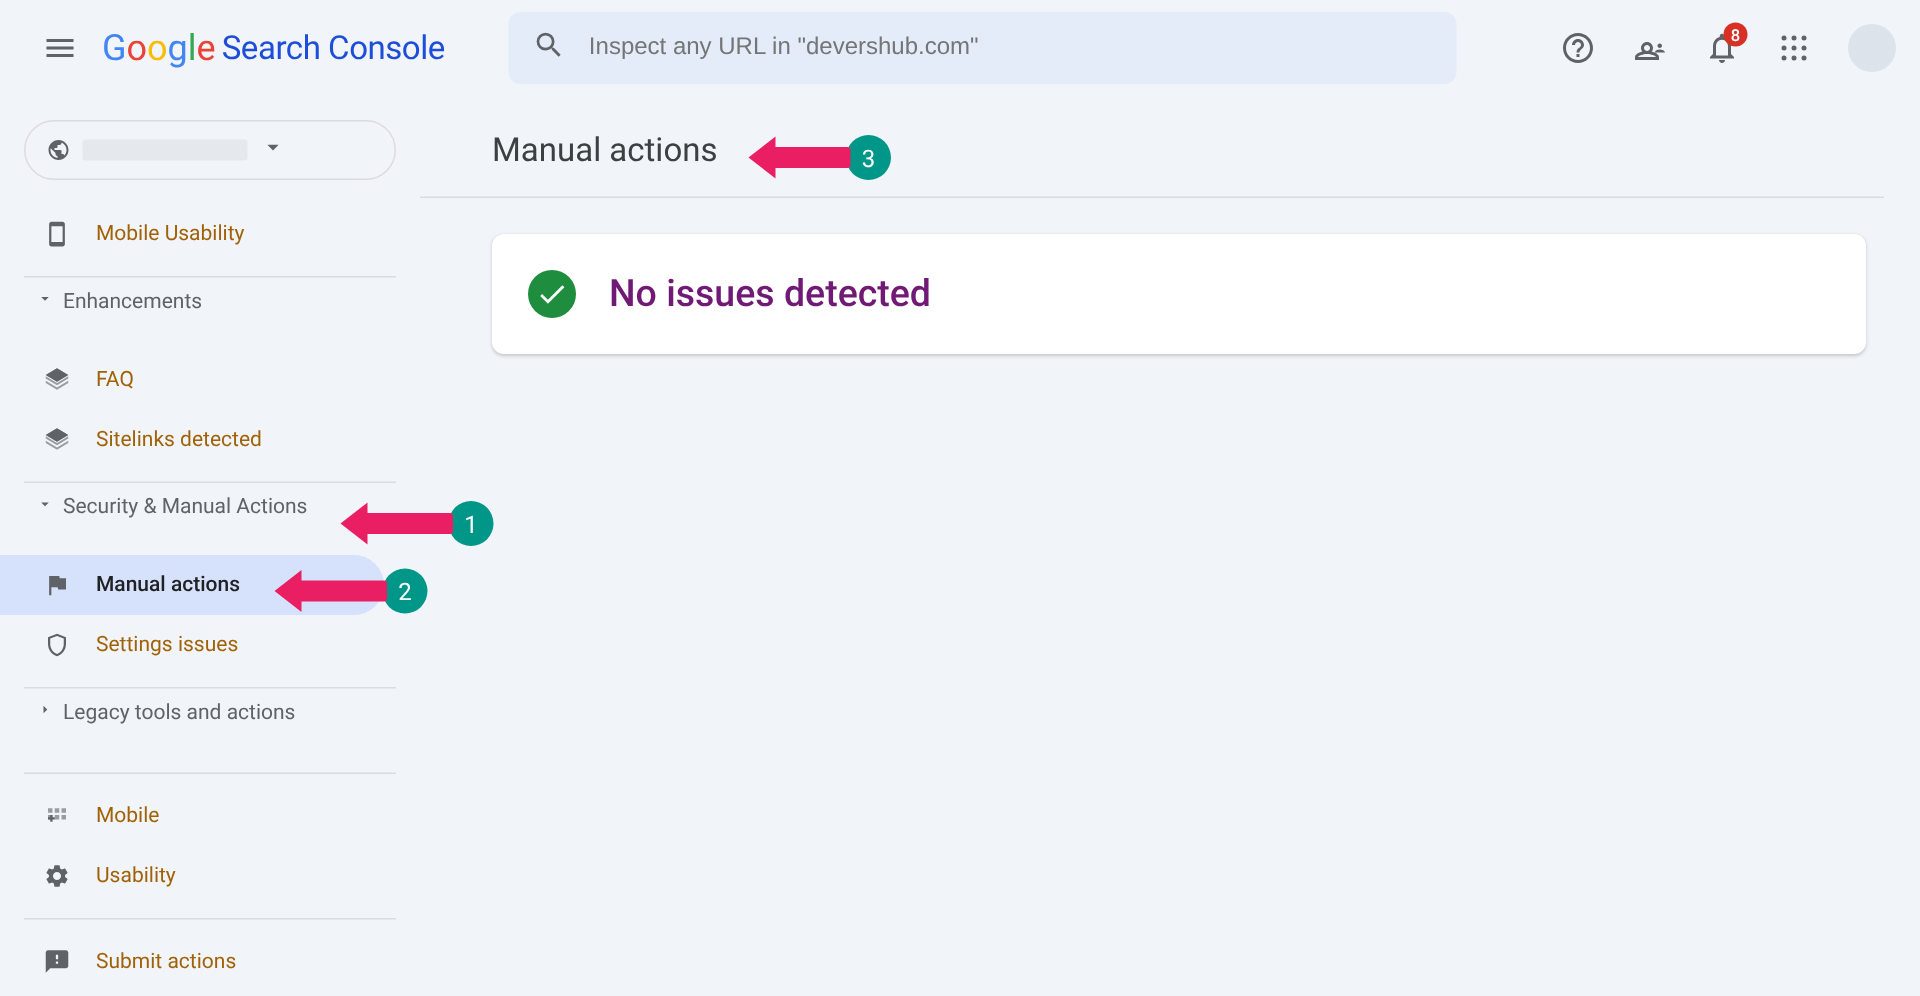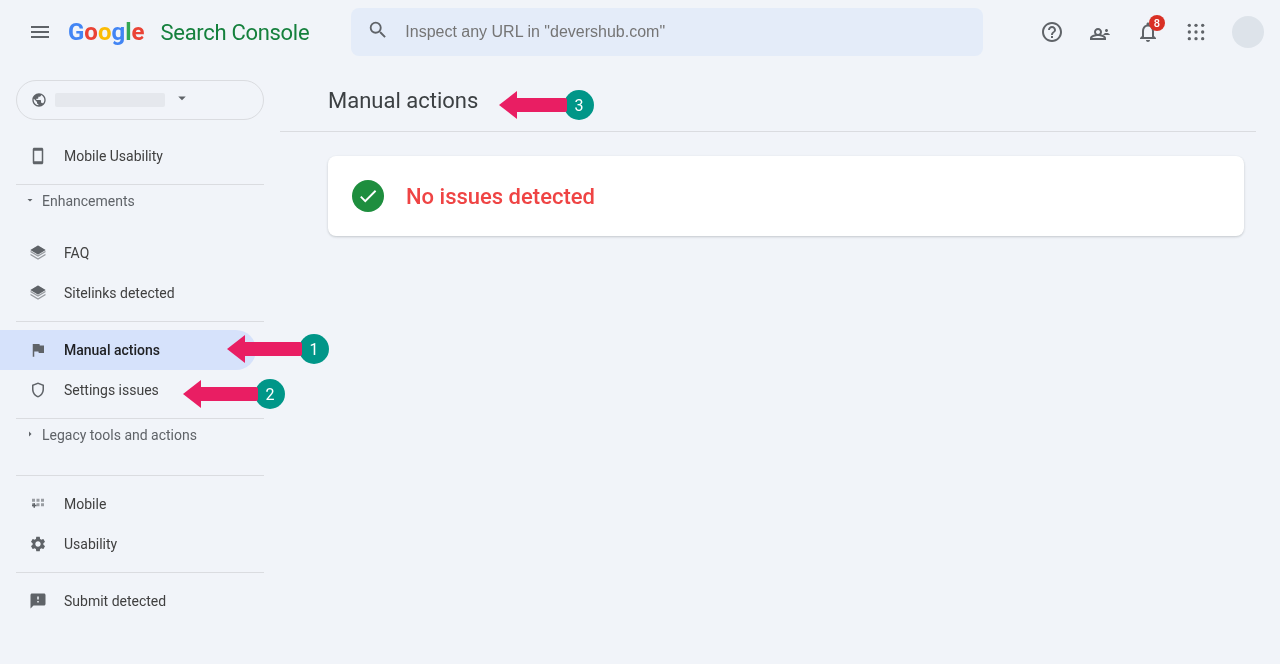--- a/index.html
+++ b/index.html
@@ -38,7 +38,7 @@
     margin-left: 16px;
     letter-spacing: -0.3px;
   }
-  .google-g { font-weight: 700; }
+  .google-g { font-weight: 400; }
   .g-blue { color: #4285f4; }
   .g-red { color: #ea4335; }
   .g-yellow { color: #fbbc05; }

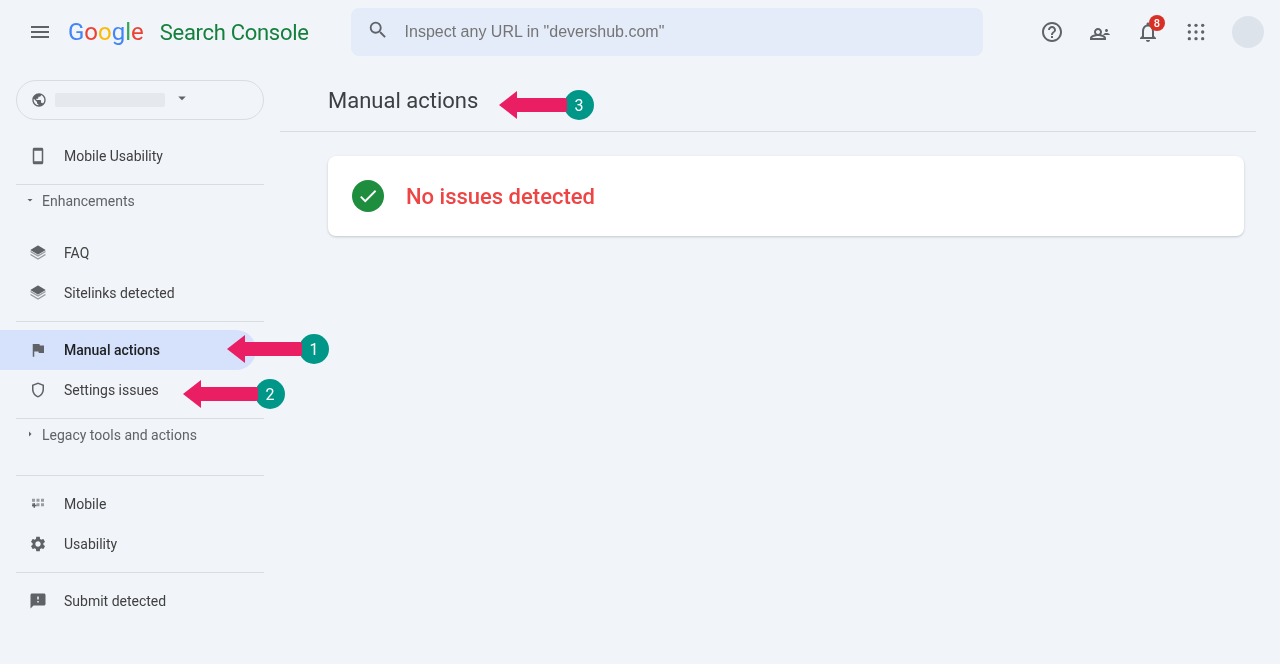--- a/index.html
+++ b/index.html
@@ -34,8 +34,8 @@
   }
   .logo-text {
     font-size: 22px;
-    color: #15803d;
-    margin-left: 16px;
+    color: #1d4ed8;
+    margin-left: 4px;
     letter-spacing: -0.3px;
   }
   .google-g { font-weight: 400; }

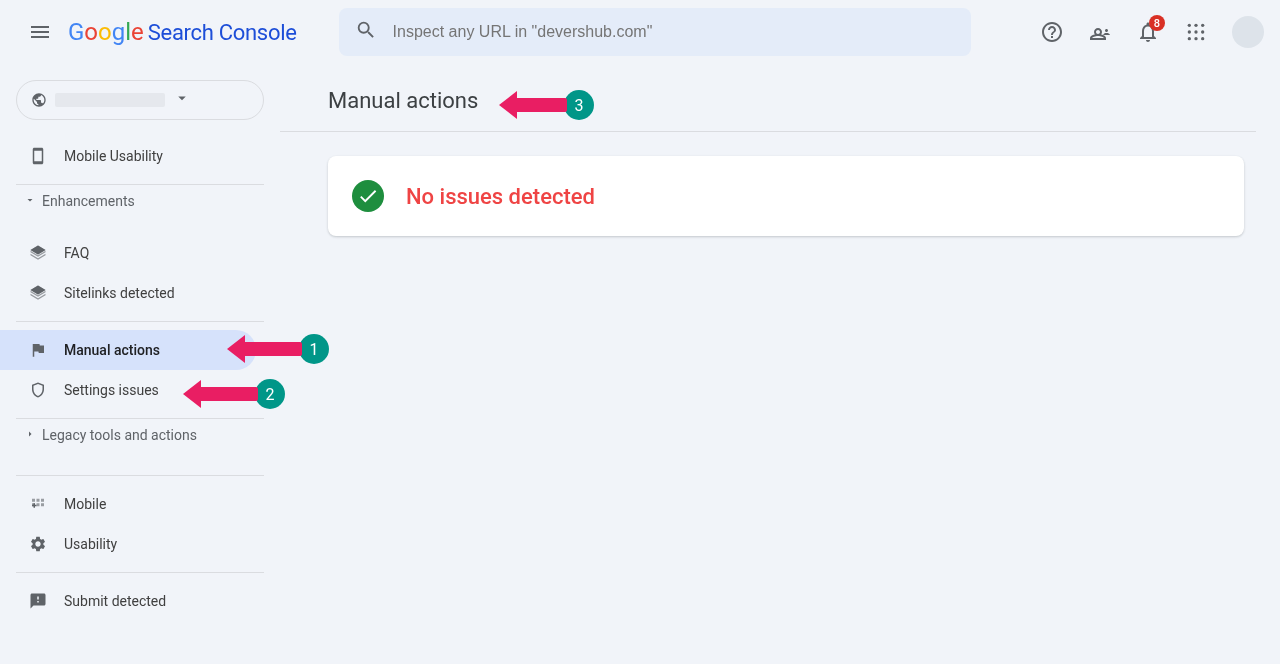--- a/index.html
+++ b/index.html
@@ -143,7 +143,7 @@
     height: 40px;
     padding: 0 24px 0 28px;
     cursor: pointer;
-    color: #404040;
+    color: #a16207;
     font-size: 14px;
     position: relative;
   }

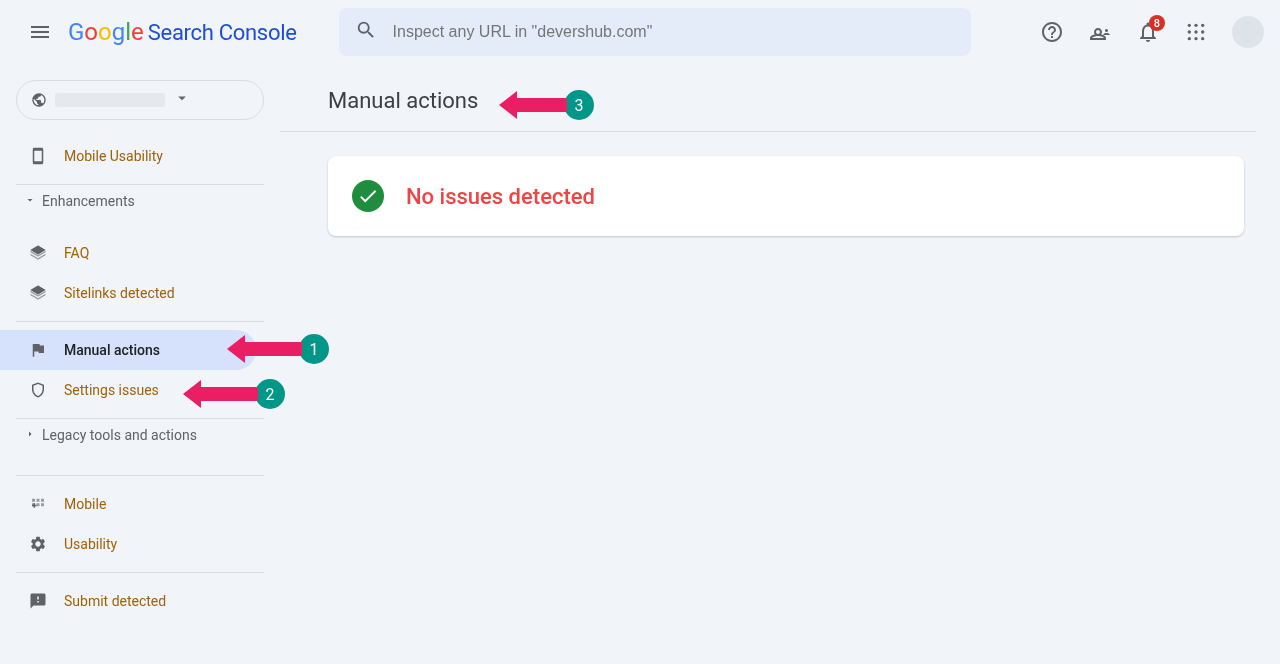--- a/index.html
+++ b/index.html
@@ -216,9 +216,9 @@
     color: #fff;
   }
   .card-text {
-    font-size: 22px;
+    font-size: 25px;
     font-weight: 500;
-    color: #ef4444;
+    color: #701a75;
   }
   .annotation {
     position: absolute;

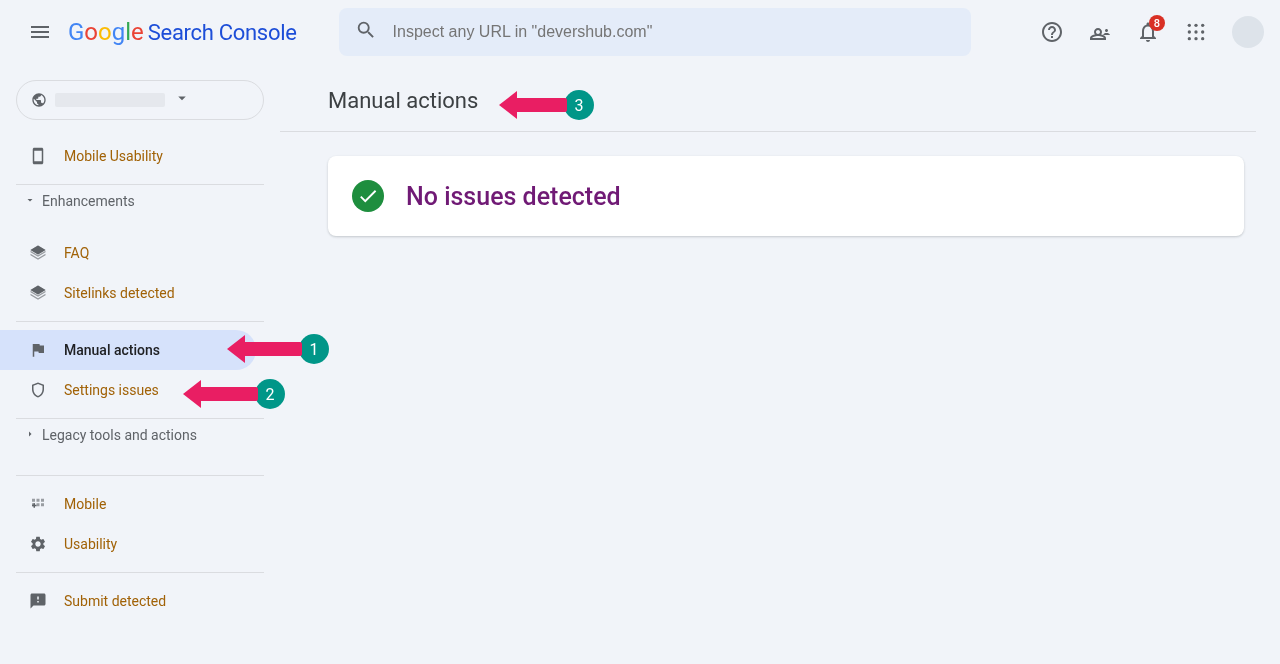--- a/index.html
+++ b/index.html
@@ -368,6 +368,14 @@
     </div>
     <div class="divider"></div>
 
+    <div class="nav-group" style="position:relative;">
+      <span class="caret">
+        <svg width="12" height="12" viewBox="0 0 24 24">
+            <path fill="currentColor" d="M7 10l5 5 5-5z"></path>
+          </svg>
+      </span>
+      <span>Security &amp; Manual Actions</span>
+    </div>
     <div class="nav-item active">
       <span class="nav-icon">
         <svg width="18" height="18" viewBox="0 0 24 24">

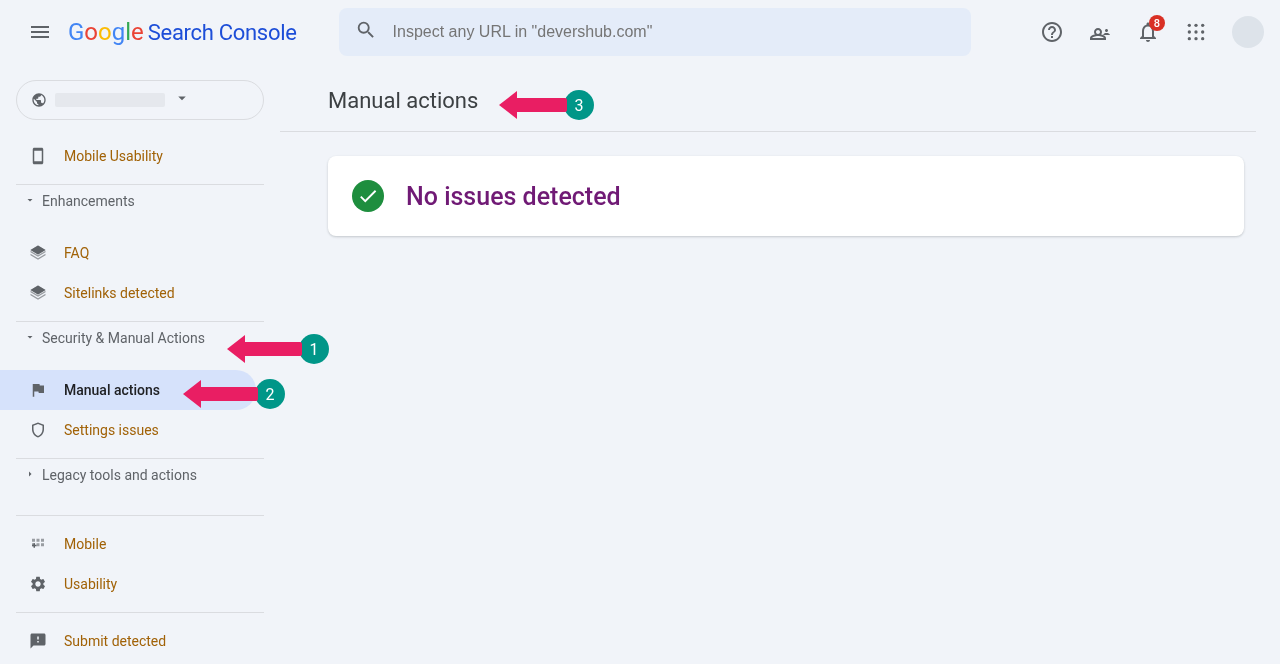--- a/index.html
+++ b/index.html
@@ -429,7 +429,7 @@
             <path fill="currentColor" d="M20 2H4c-1.1 0-2 .9-2 2v18l4-4h14c1.1 0 2-.9 2-2V4c0-1.1-.9-2-2-2zm-7 12h-2v-2h2v2zm0-4h-2V6h2v4z"></path>
           </svg>
       </span>
-      <span>Submit detected</span>
+      <span>Submit actions</span>
     </div>
   </div>
 

